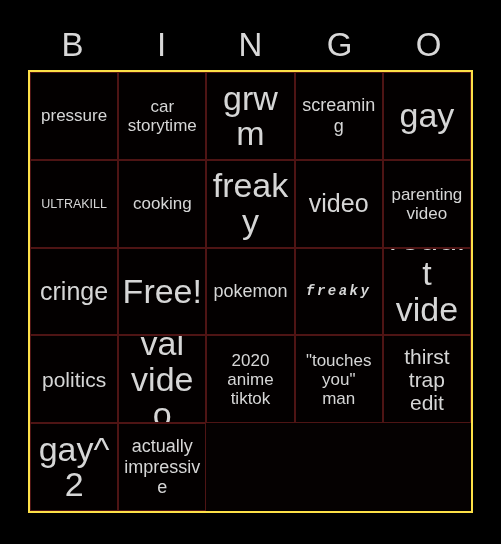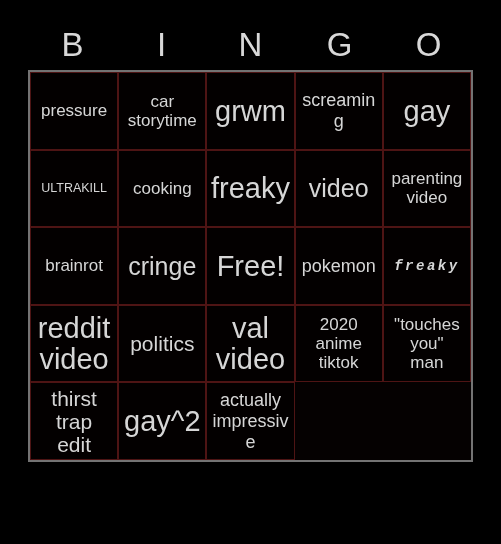--- a/index.html
+++ b/index.html
@@ -49,9 +49,9 @@
     left: 28px;
     top: 70px;
     width: 445px;
-    height: 392px;
+    height: 443px;
     box-sizing: border-box;
-    border: 2px solid #737373;
+    border: 2px solid #fde047;
     display: grid;
     grid-template-columns: repeat(5, 1fr);
     grid-template-rows: repeat(5, 1fr);

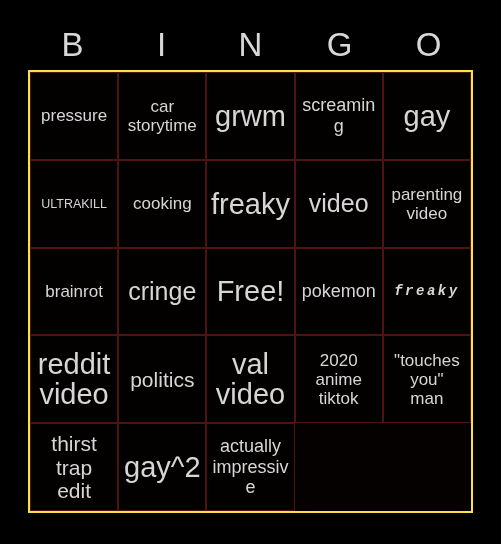--- a/index.html
+++ b/index.html
@@ -83,7 +83,7 @@
   .s-md  { font-size: 17px;   line-height: 1.12; }
   .s-lg  { font-size: 21px;   line-height: 1.10; }
   .s-xl  { font-size: 25px;   line-height: 1.06; }
-  .s-xxl { font-size: 29px;   line-height: 1.04; }
+  .s-xxl { font-size: 34px;   line-height: 1.04; }
 
   
   .fancy-serif {

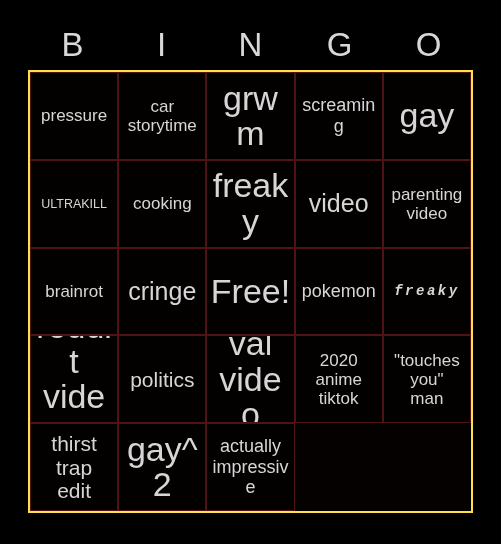--- a/index.html
+++ b/index.html
@@ -139,9 +139,6 @@
         <span class="cell-text s-md">parenting<br>video</span>
       </div>
       <div class="cell">
-        <span class="cell-text s-md">brainrot</span>
-      </div>
-      <div class="cell">
         <span class="cell-text s-xl">cringe</span>
       </div>
       <div class="cell">

